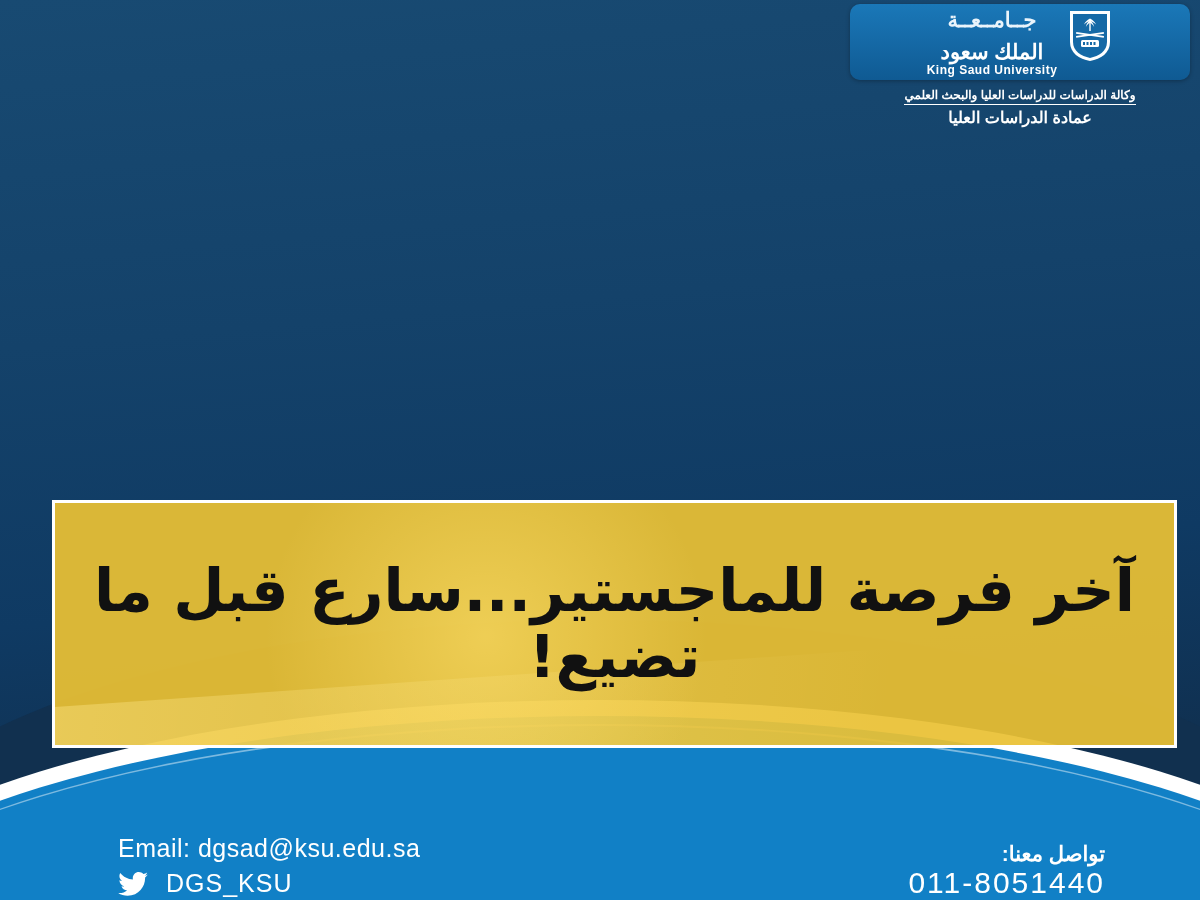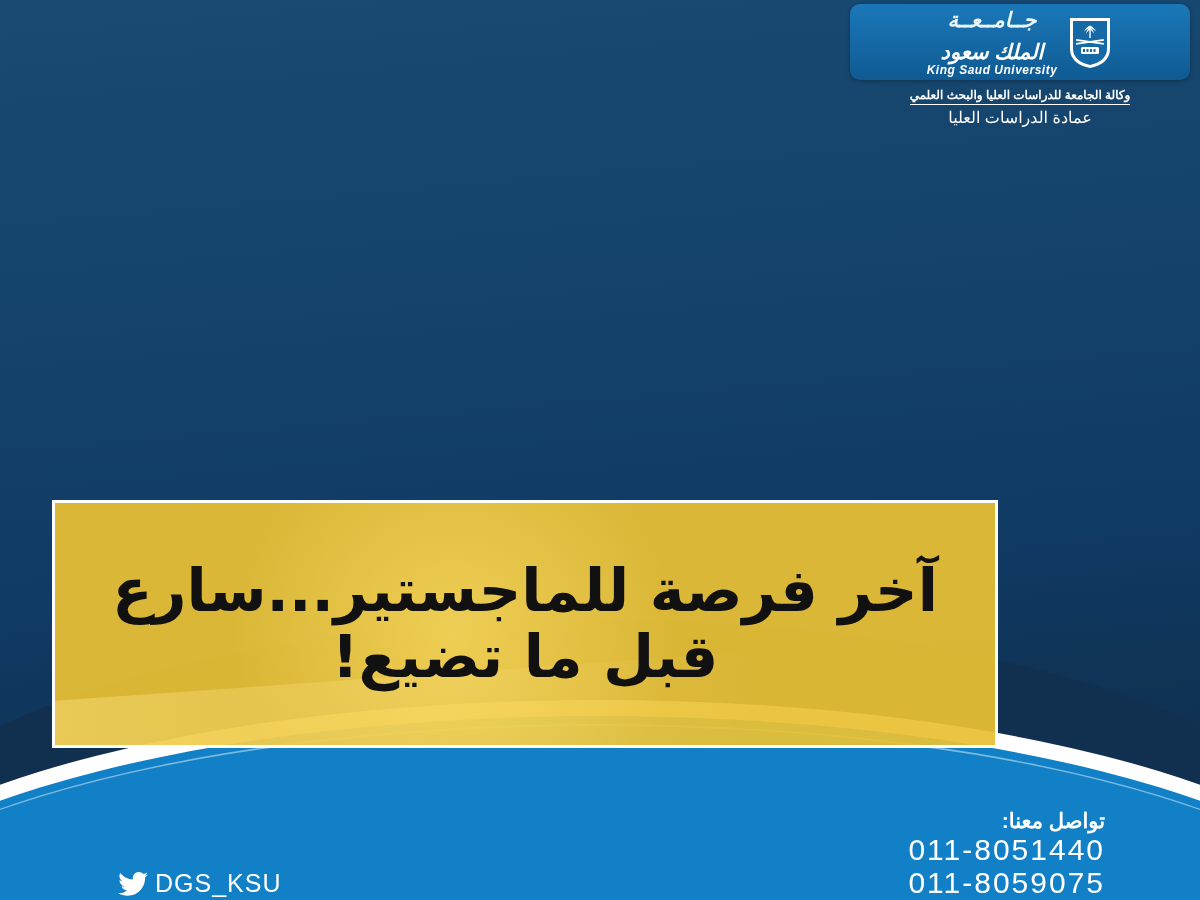--- a/index.html
+++ b/index.html
@@ -94,9 +94,8 @@
     background:linear-gradient(180deg,#1a78b8 0%,#1569a6 50%,#0f5a93 100%);
     border-radius:10px;
     padding:5px 12px 4px 12px;
-    display:flex; align-items:center; justify-content:center; gap:10px;
+    display:flex; align-items:flex-start; justify-content:center; gap:10px;
     box-shadow:0 1px 4px rgba(0,0,0,.3);
-    font-style:italic;
   }
   .logo-text{ text-align:center; color:#ffffff; line-height:1; }
   .logo-ar1{

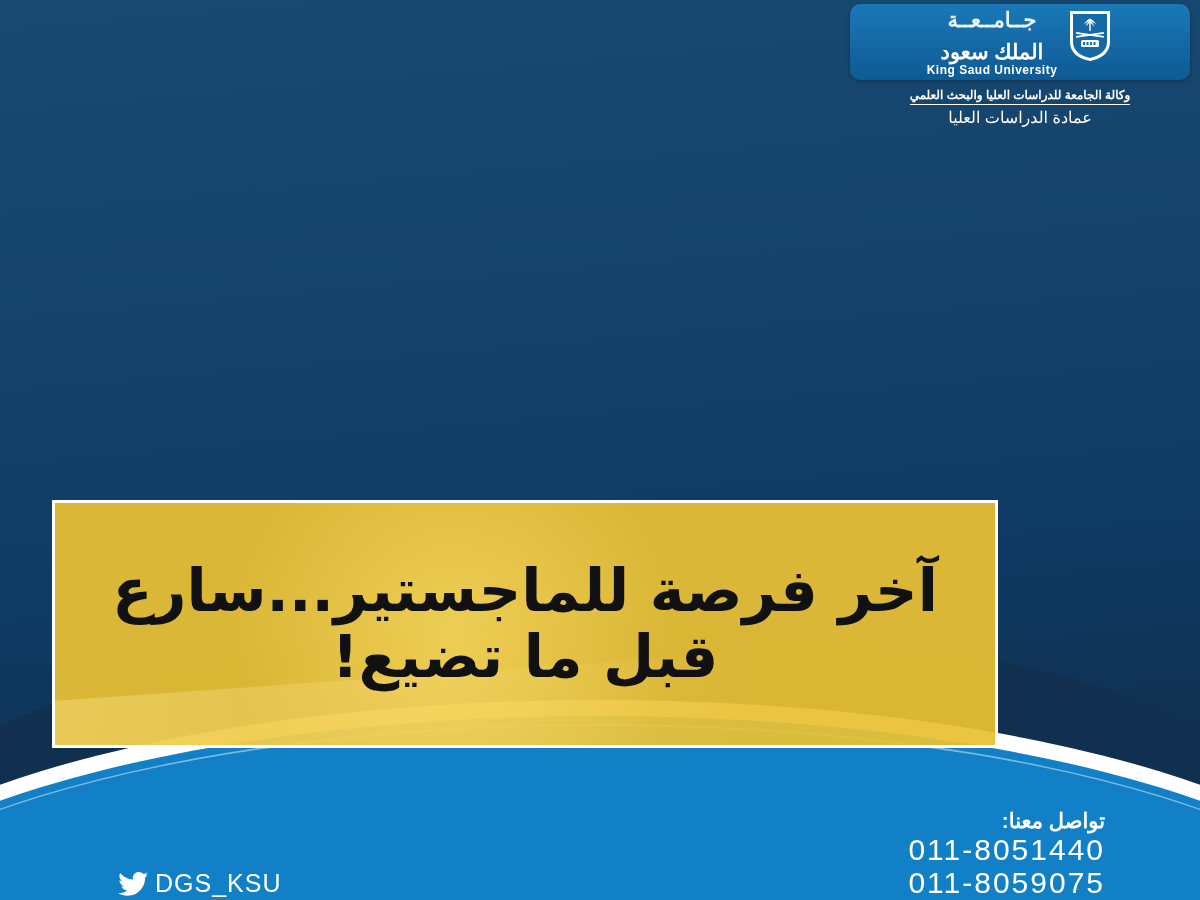--- a/index.html
+++ b/index.html
@@ -255,7 +255,7 @@
       </svg>
     </div>
     <div class="logo-sub">
-      <div class="logo-sub1">وكالة الجامعة للدراسات العليا والبحث العلمي</div>
+      <div class="logo-sub1">وكالة الدراسات للدراسات العليا والبحث العلمي</div>
       <div class="logo-sub2">عمادة الدراسات العليا</div>
     </div>
   </div>

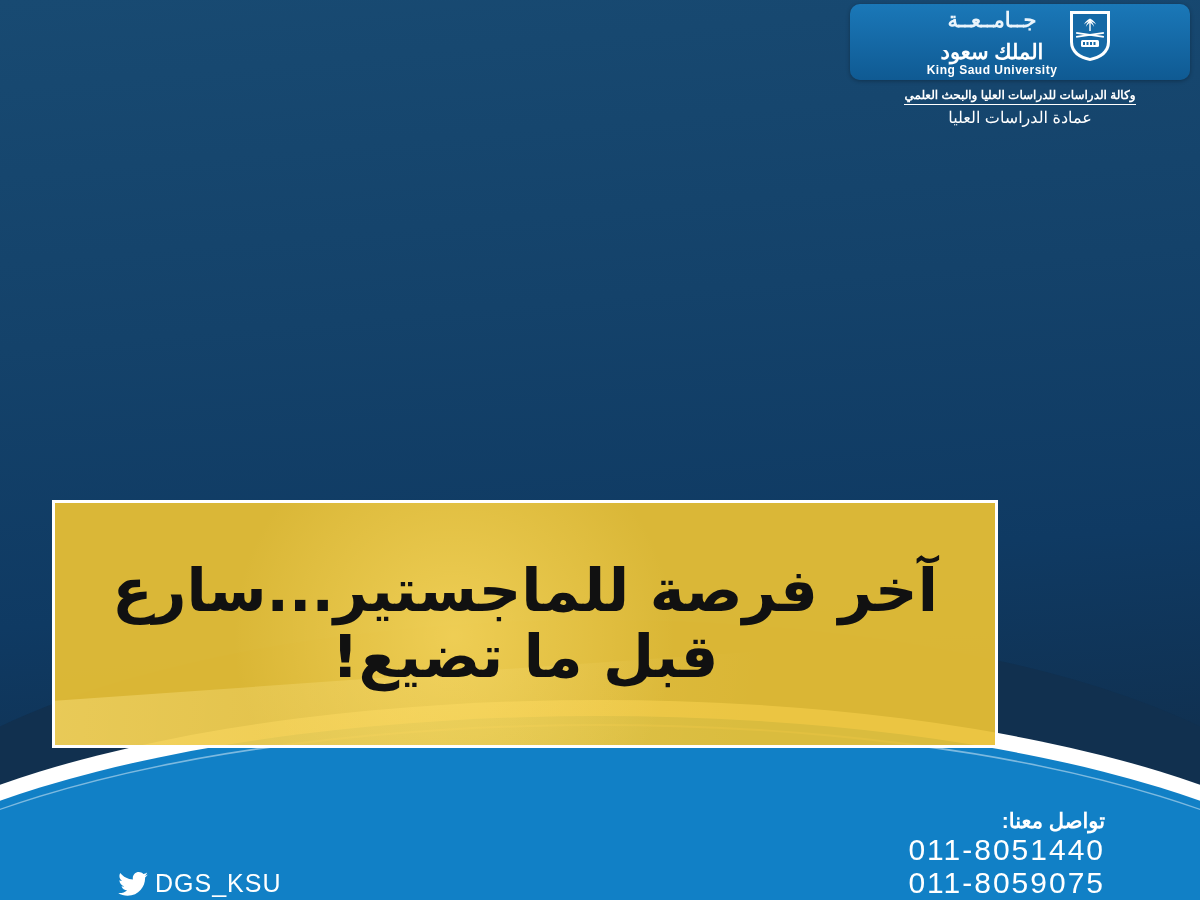--- a/index.html
+++ b/index.html
@@ -120,7 +120,7 @@
     display:inline-block; white-space:nowrap;
   }
   .logo-sub2{
-    font-size:16px; font-weight:normal; letter-spacing:1px;
+    font-size:16px; font-weight:bold; letter-spacing:1px;
     margin-top:3px; white-space:nowrap;
   }
 

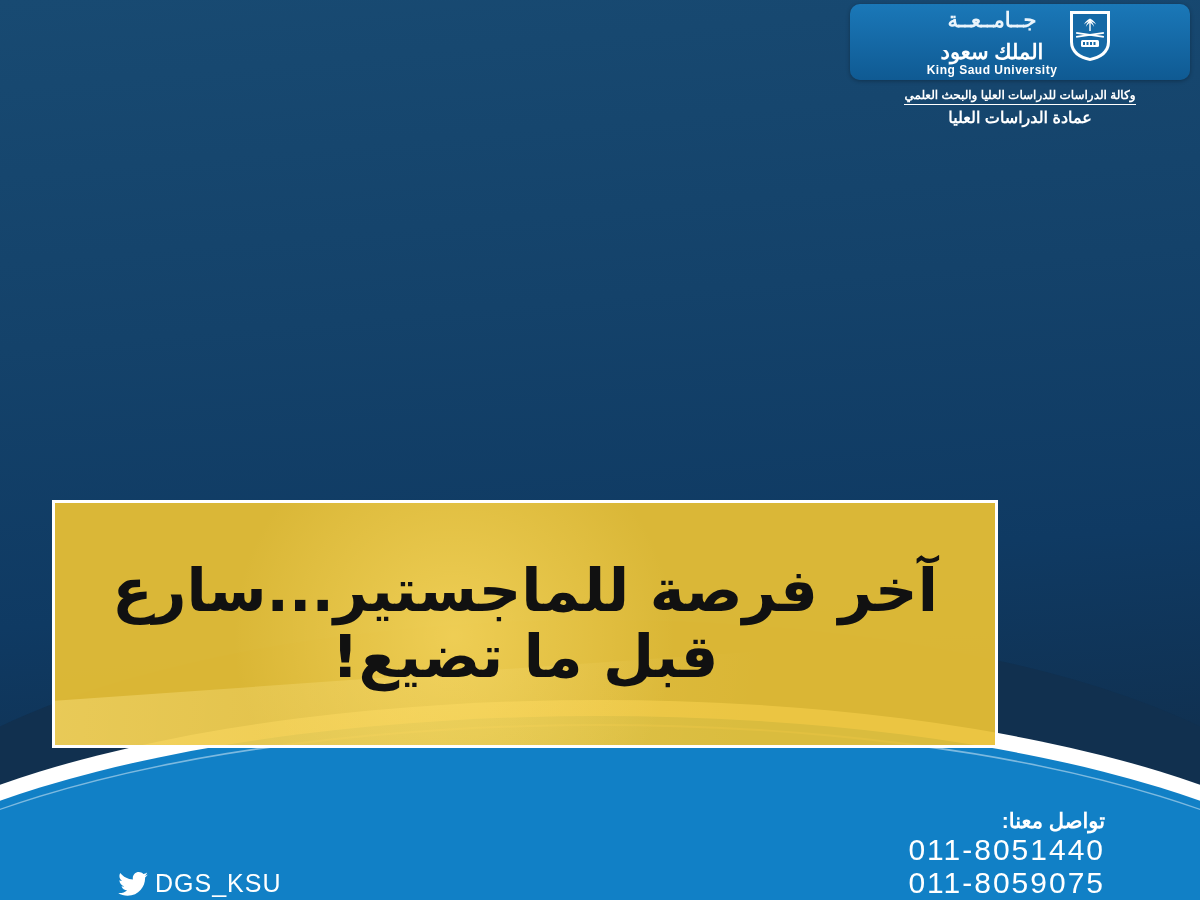--- a/index.html
+++ b/index.html
@@ -127,7 +127,7 @@
   
   .banner{
     position:absolute; left:52px; top:500px;
-    width:946px; height:248px;
+    width:1125px; height:248px;
     background:rgba(233,193,52,.93);
     border:3px solid #ffffff;
     z-index:30;

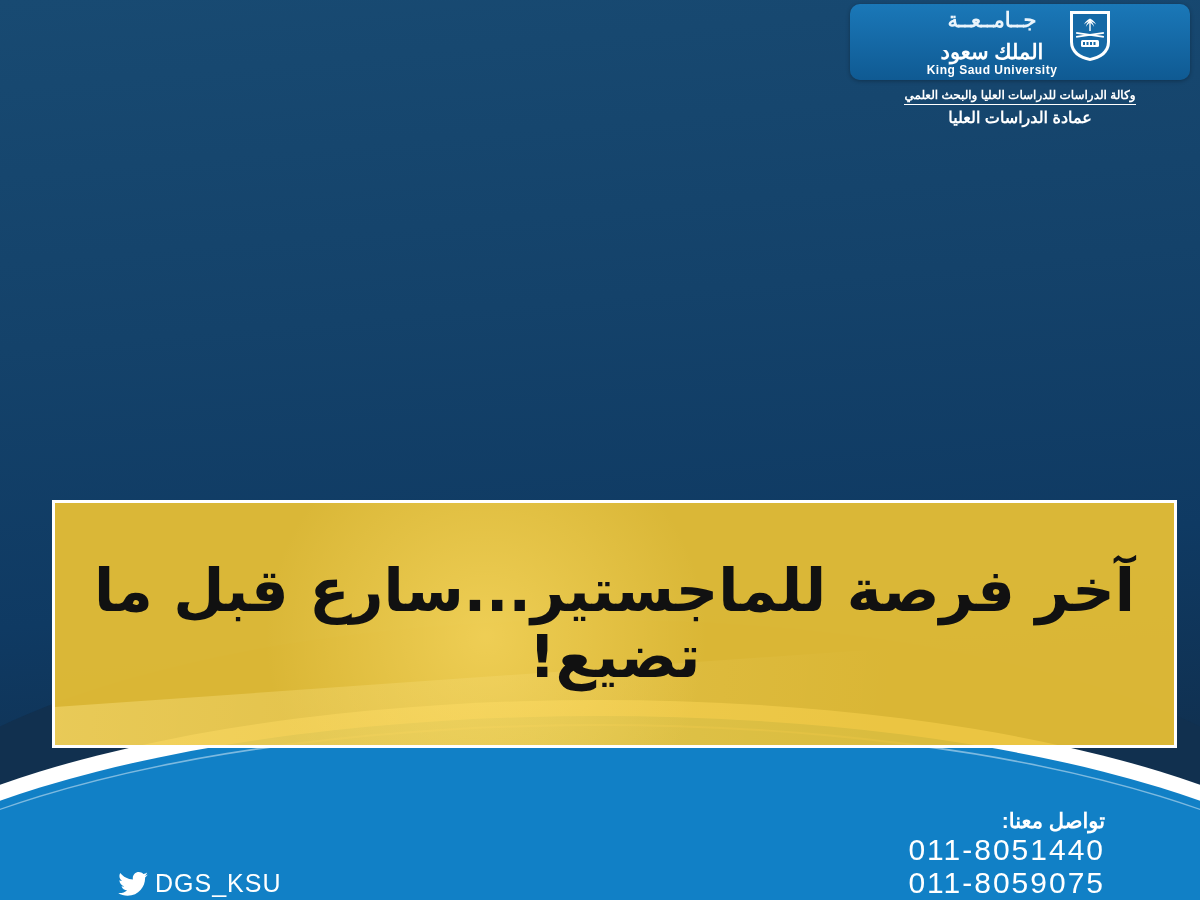--- a/index.html
+++ b/index.html
@@ -267,6 +267,7 @@
   </div>
 
   <div class="contact-left">
+    <div class="email-line">Email: dgsad@ksu.edu.sa</div>
     <div class="twitter-line">
       <svg class="tw-icon" viewBox="0 0 30 24">
         <path fill="#ffffff" d="M30 2.8c-1.1.5-2.3.8-3.5 1 1.3-.8 2.2-2 2.7-3.4-1.2.7-2.5 1.2-3.9 1.5C24.1.7 22.5 0 20.8 0c-3.3 0-6 2.7-6 6 0 .5 0 .9.1 1.4C9.9 7.2 5.3 4.7 2.2.9 1.7 1.8 1.4 2.8 1.4 4c0 2.1 1.1 3.9 2.7 5-1 0-1.9-.3-2.7-.8v.1c0 2.9 2.1 5.3 4.8 5.9-.5.1-1 .2-1.6.2-.4 0-.8 0-1.1-.1.8 2.4 3 4.1 5.6 4.2-2.1 1.6-4.7 2.6-7.5 2.6-.5 0-1 0-1.4-.1 2.7 1.7 5.9 2.7 9.4 2.7 11.3 0 17.5-9.4 17.5-17.5v-.8c1.1-.9 2.1-2 2.9-3.2z"></path>

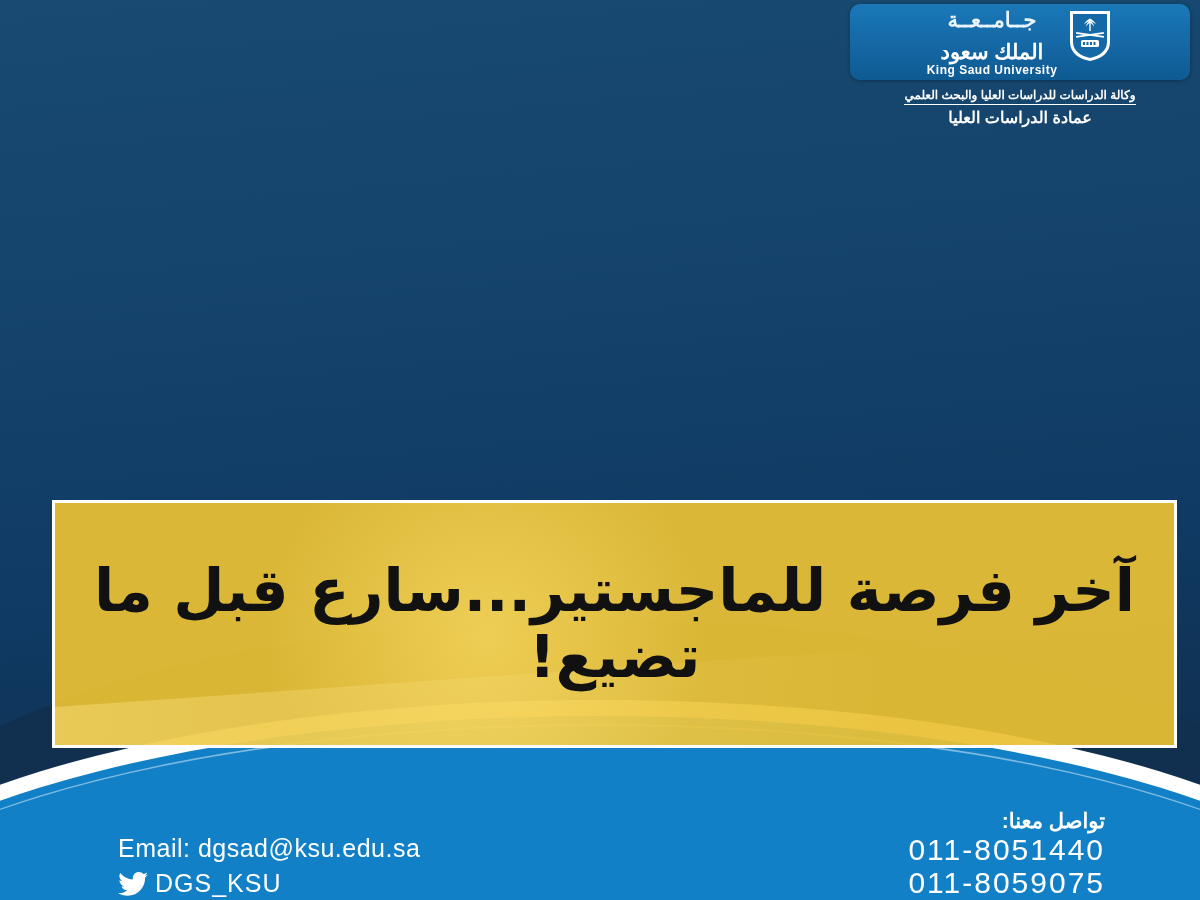--- a/index.html
+++ b/index.html
@@ -165,7 +165,7 @@
     font-weight:normal;
   }
   .twitter-line{
-    display:flex; align-items:center; gap:7px; margin-top:6px;
+    display:flex; align-items:center; gap:18px; margin-top:6px;
   }
   .tw-icon{ width:30px; height:24px; flex:0 0 auto; }
   .tw-handle{ font-size:25px; letter-spacing:1px; white-space:nowrap; }

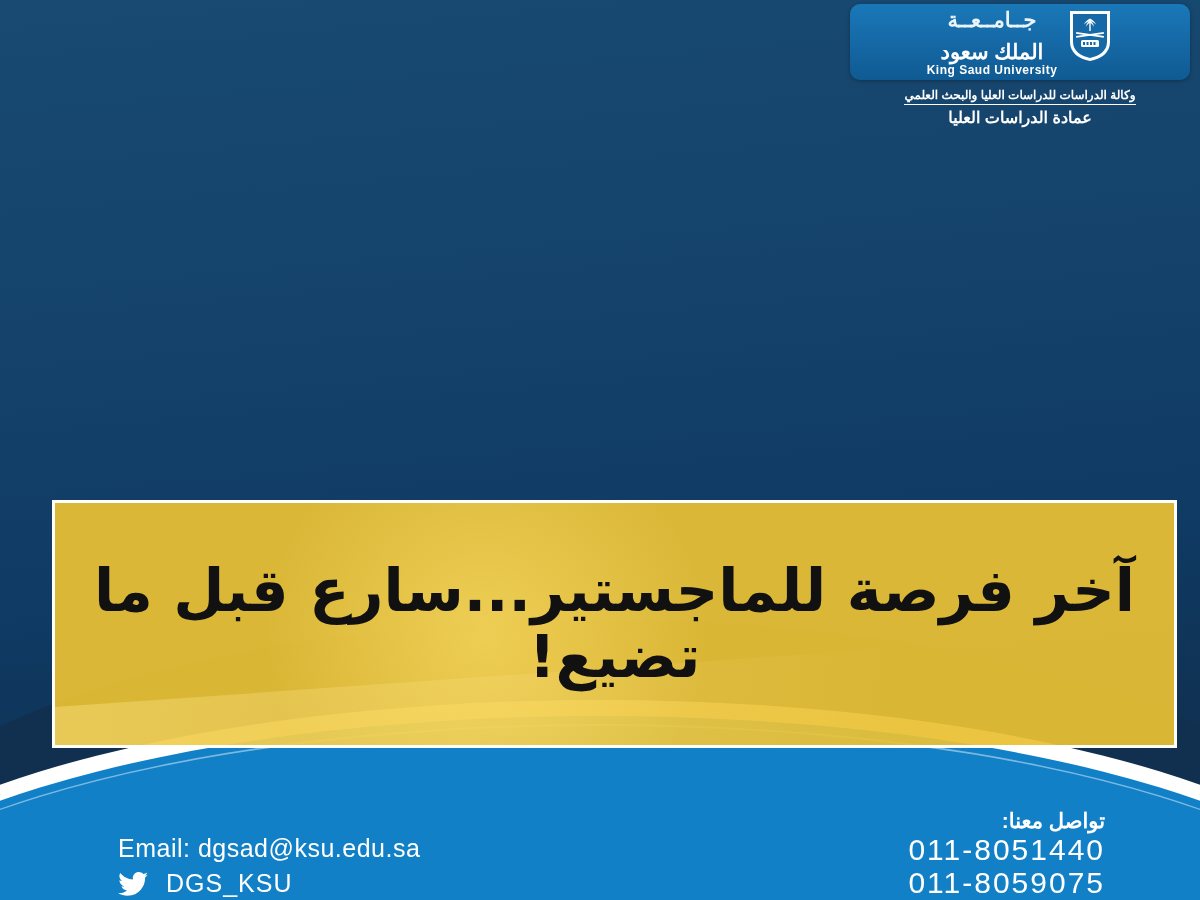--- a/index.html
+++ b/index.html
@@ -279,7 +279,6 @@
   <div class="contact-right">
     <div class="contact-title">تواصل معنا:</div>
     <div class="phone">011-8051440</div>
-    <div class="phone">011-8059075</div>
   </div>
 
 </div>

